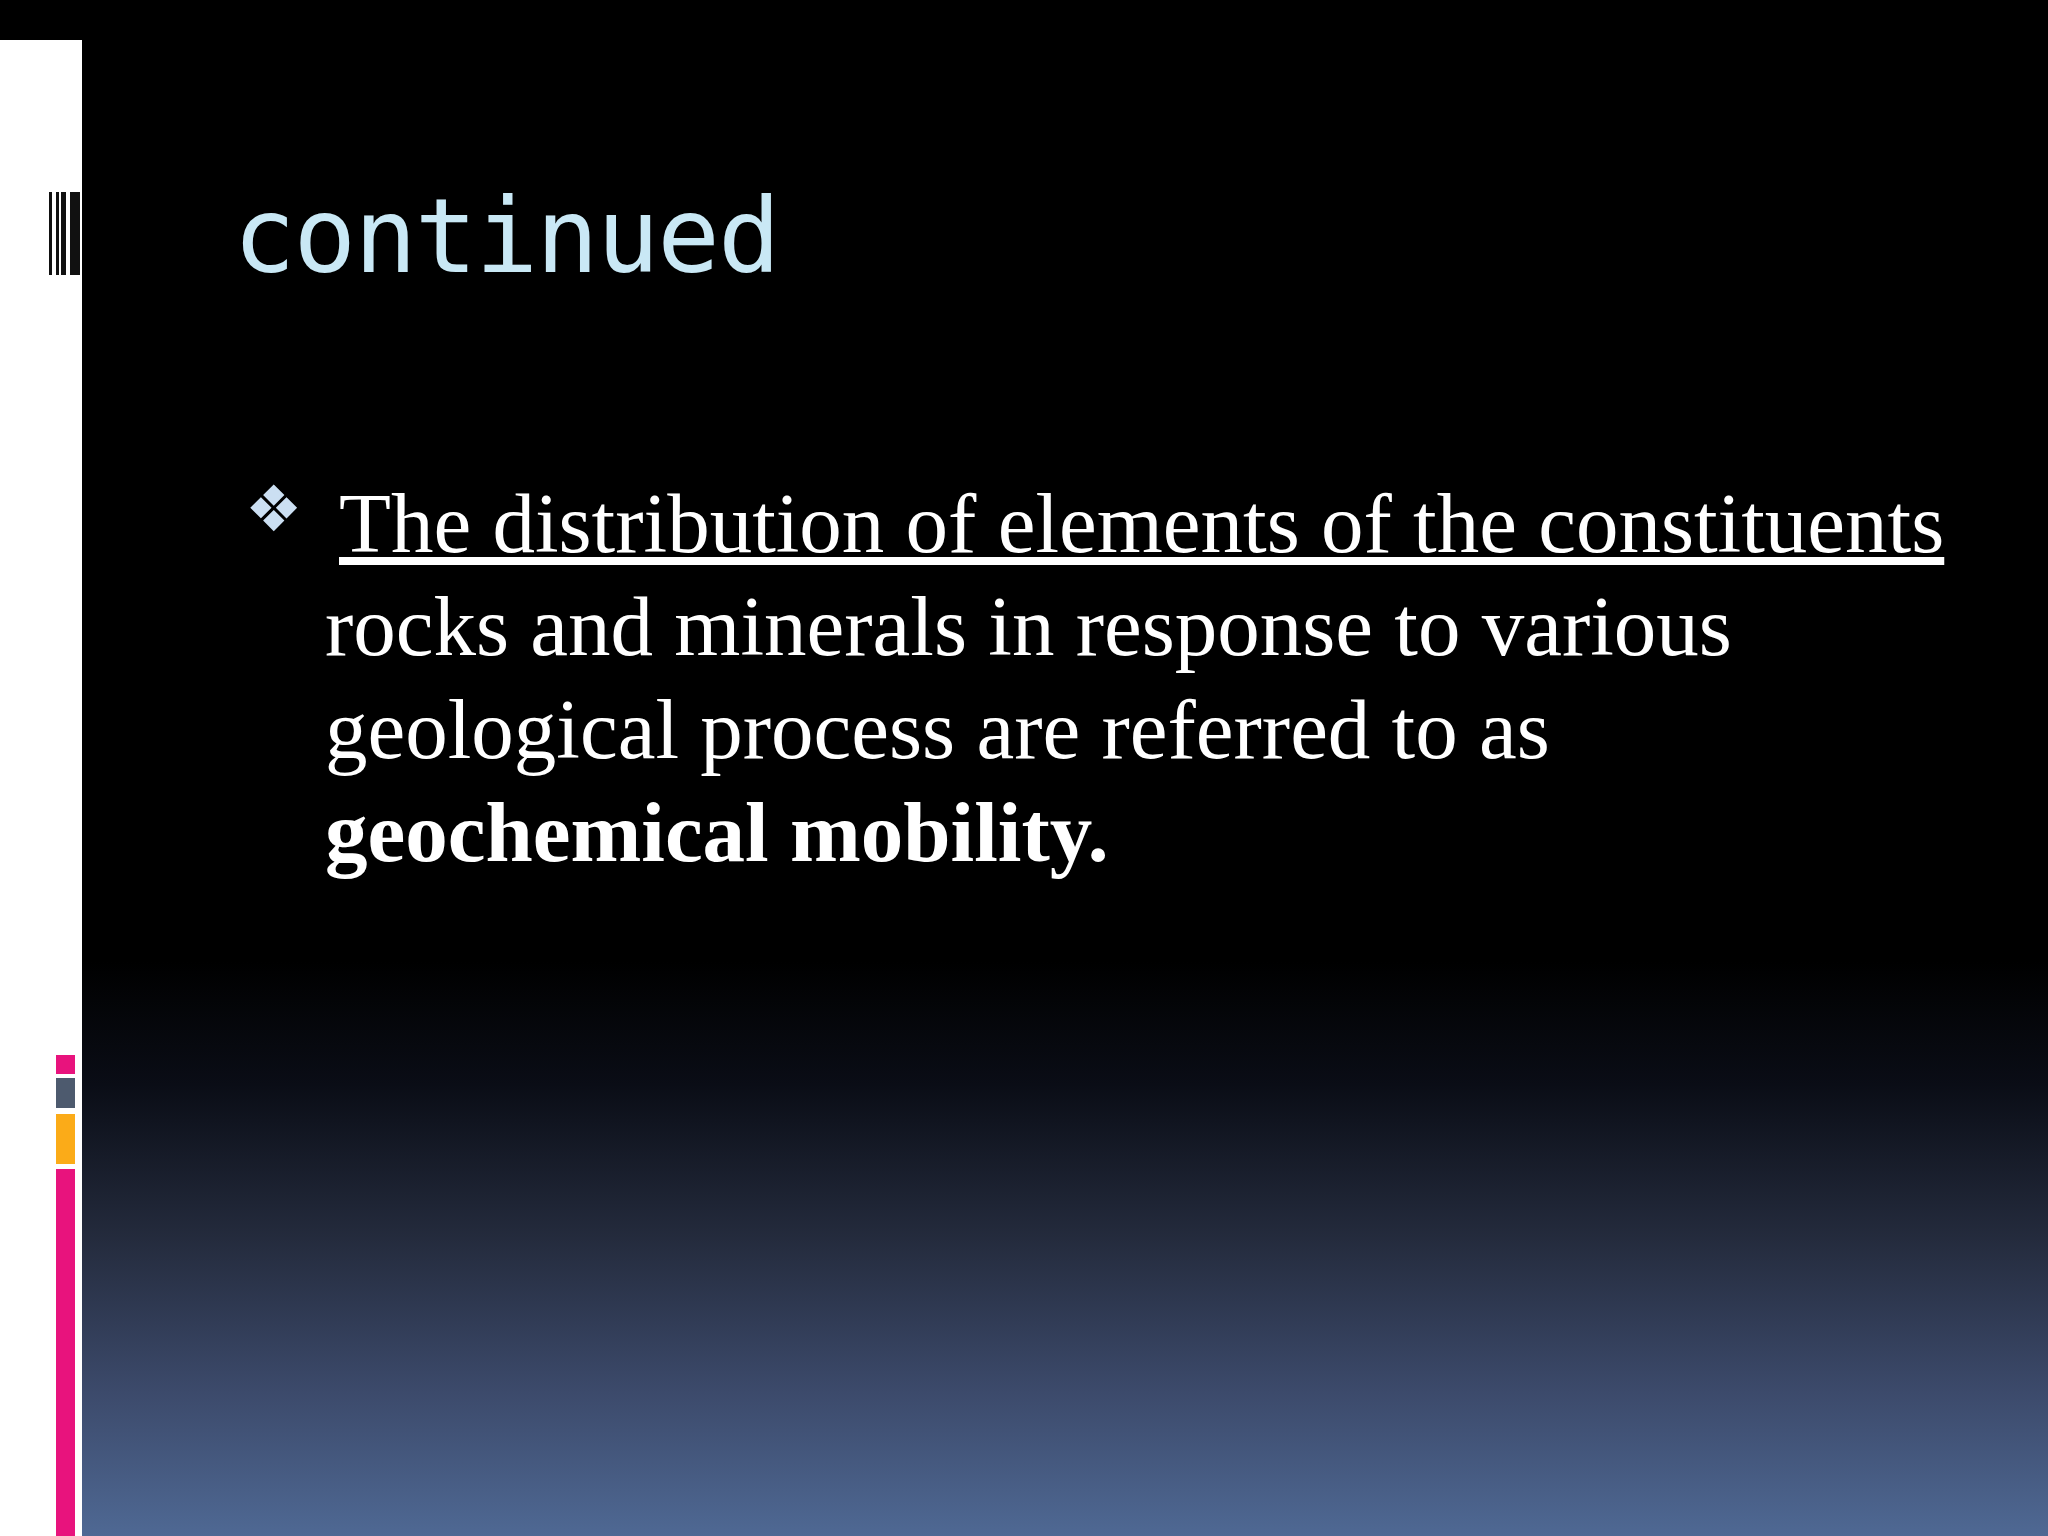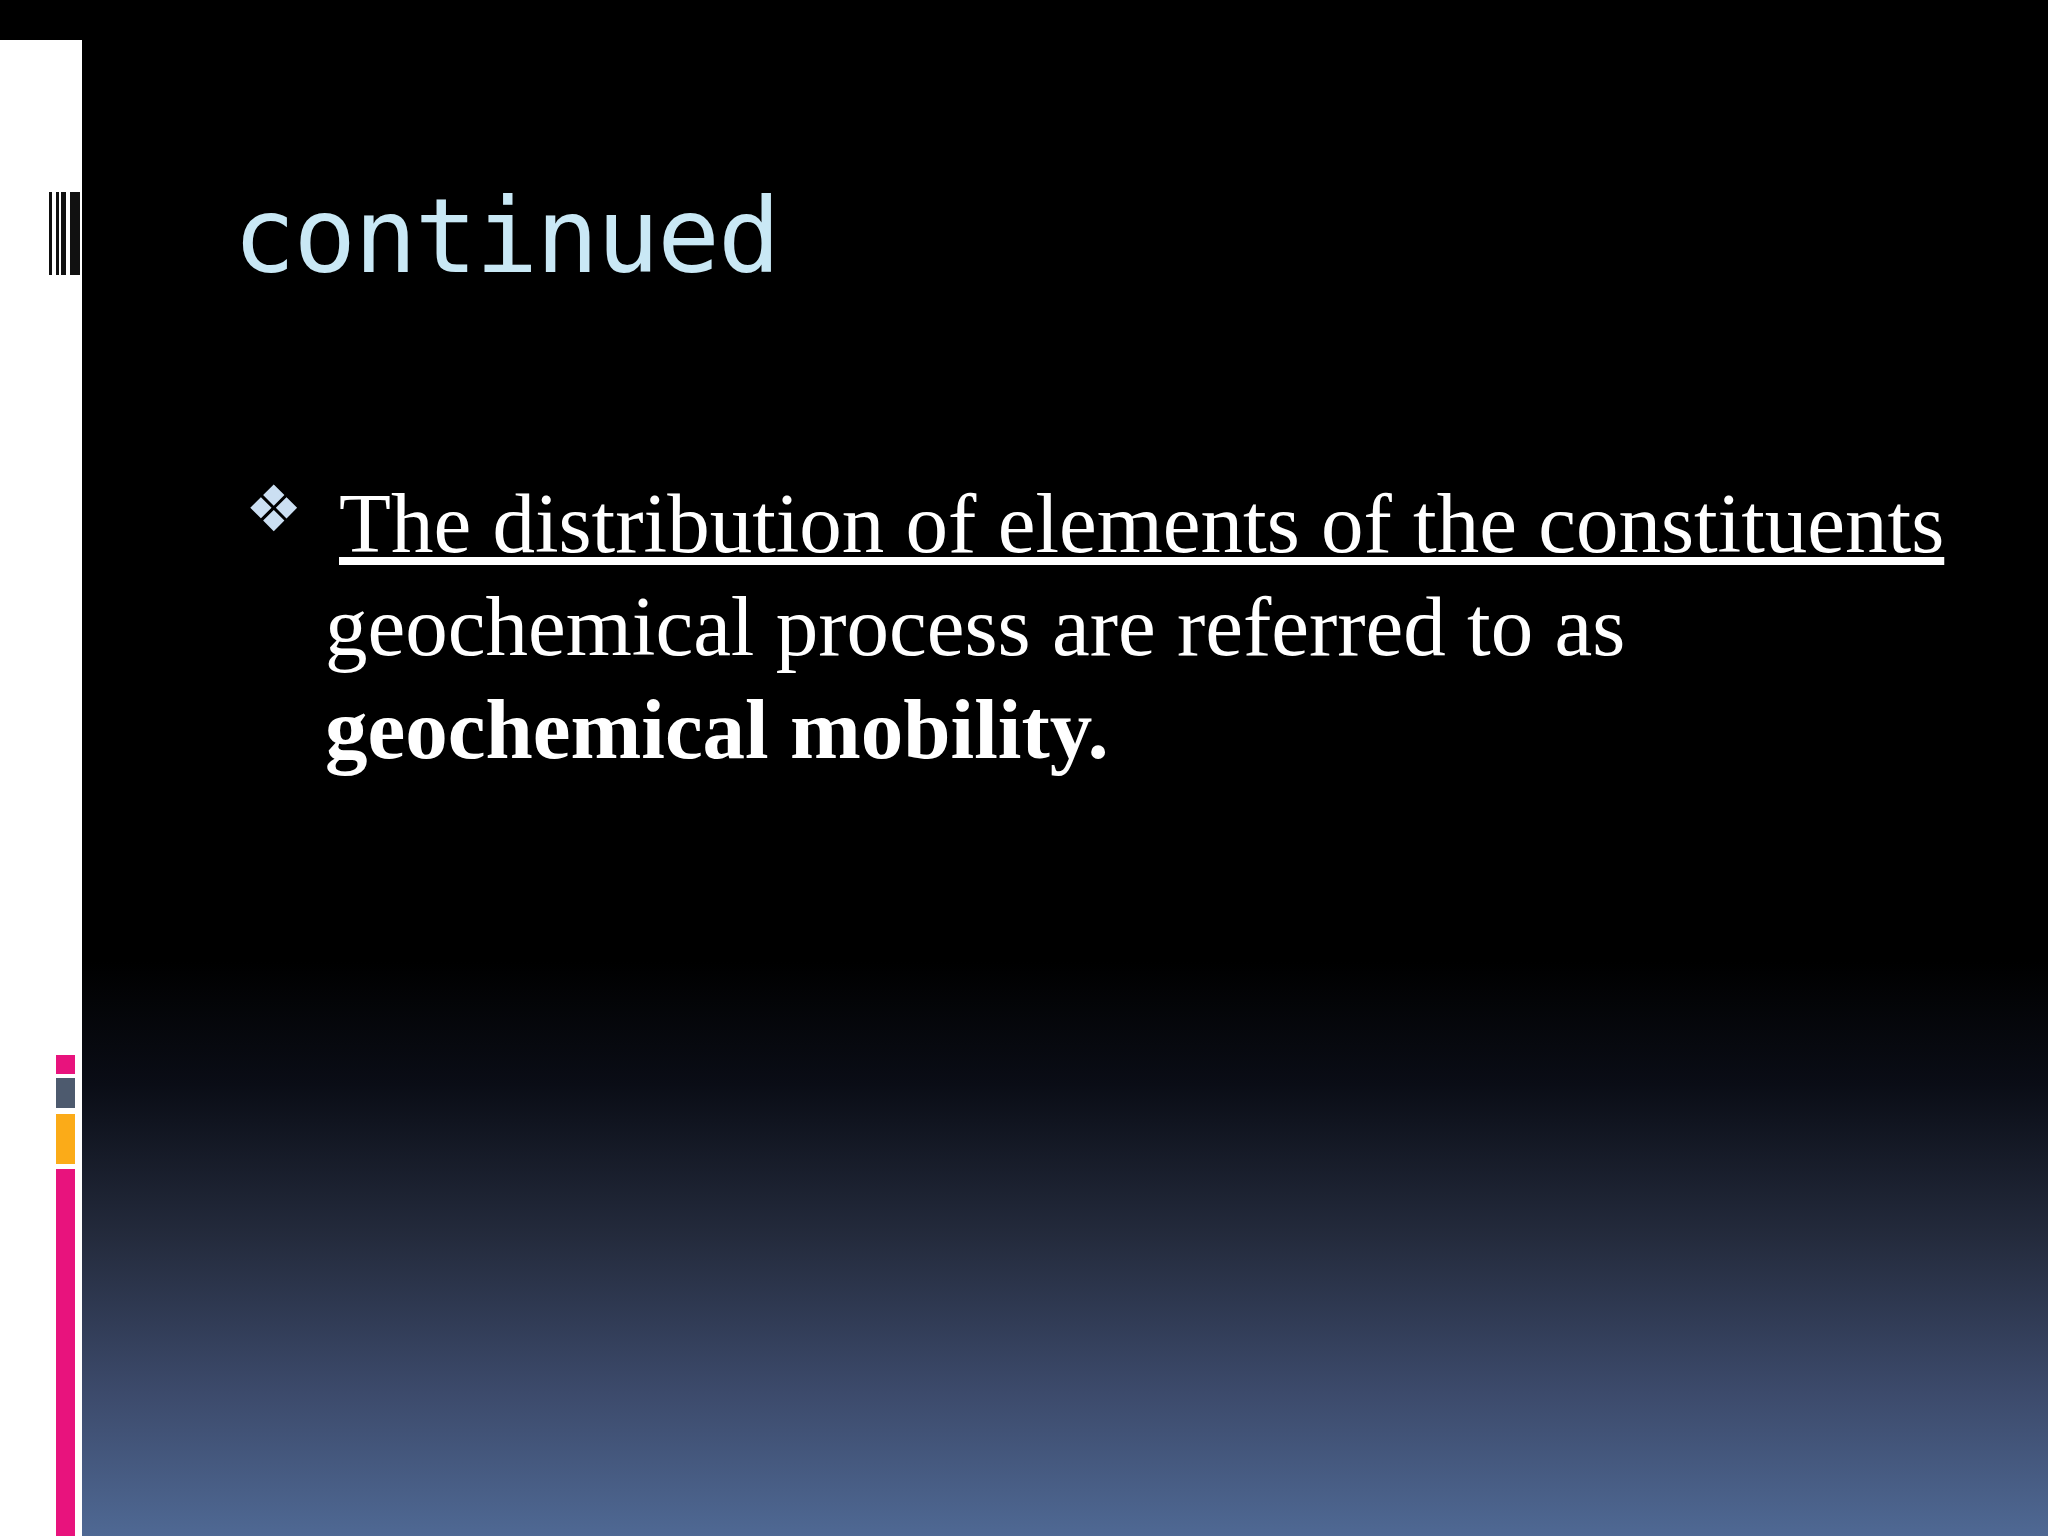--- a/index.html
+++ b/index.html
@@ -120,6 +120,7 @@
   <div class="body-block">
     <span class="bullet">❖</span>
     <div class="line first">The distribution of elements of the constituents</div>
+    <div class="line">rocks and minerals in response to various</div>
     <div class="line">geochemical process are referred to as</div>
     <div class="line bold">geochemical mobility.</div>
   </div>

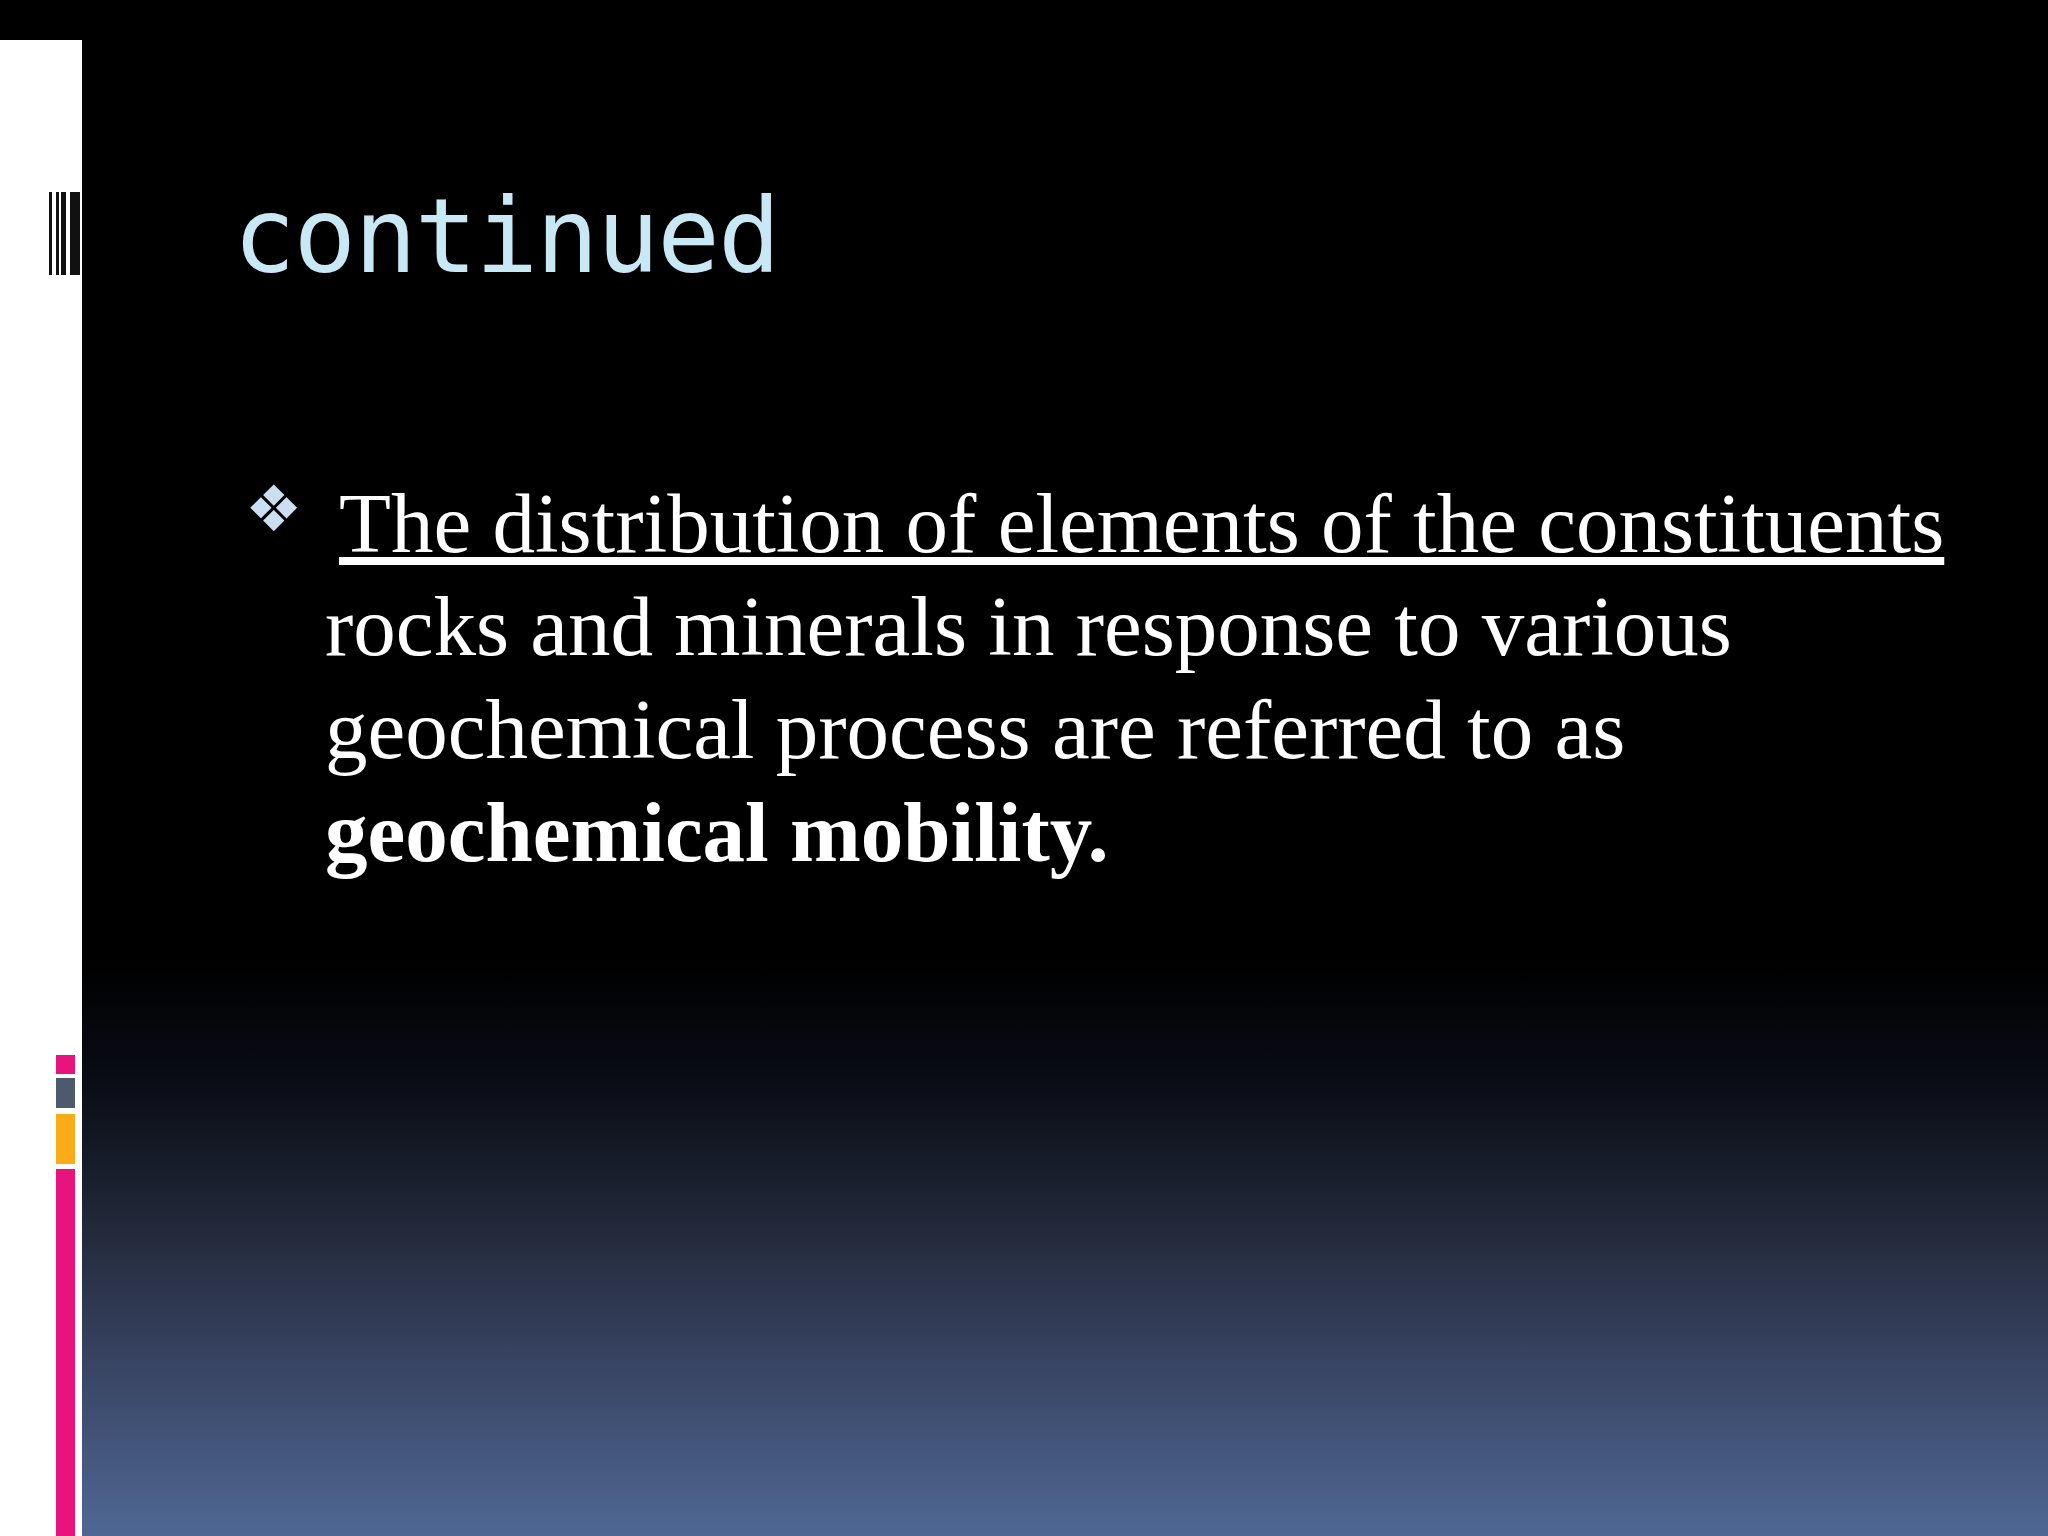--- a/index.html
+++ b/index.html
@@ -121,7 +121,7 @@
     <span class="bullet">❖</span>
     <div class="line first">The distribution of elements of the constituents</div>
     <div class="line">rocks and minerals in response to various</div>
-    <div class="line">geochemical process are referred to as</div>
+    <div class="line">geological process are referred to as</div>
     <div class="line bold">geochemical mobility.</div>
   </div>
 

